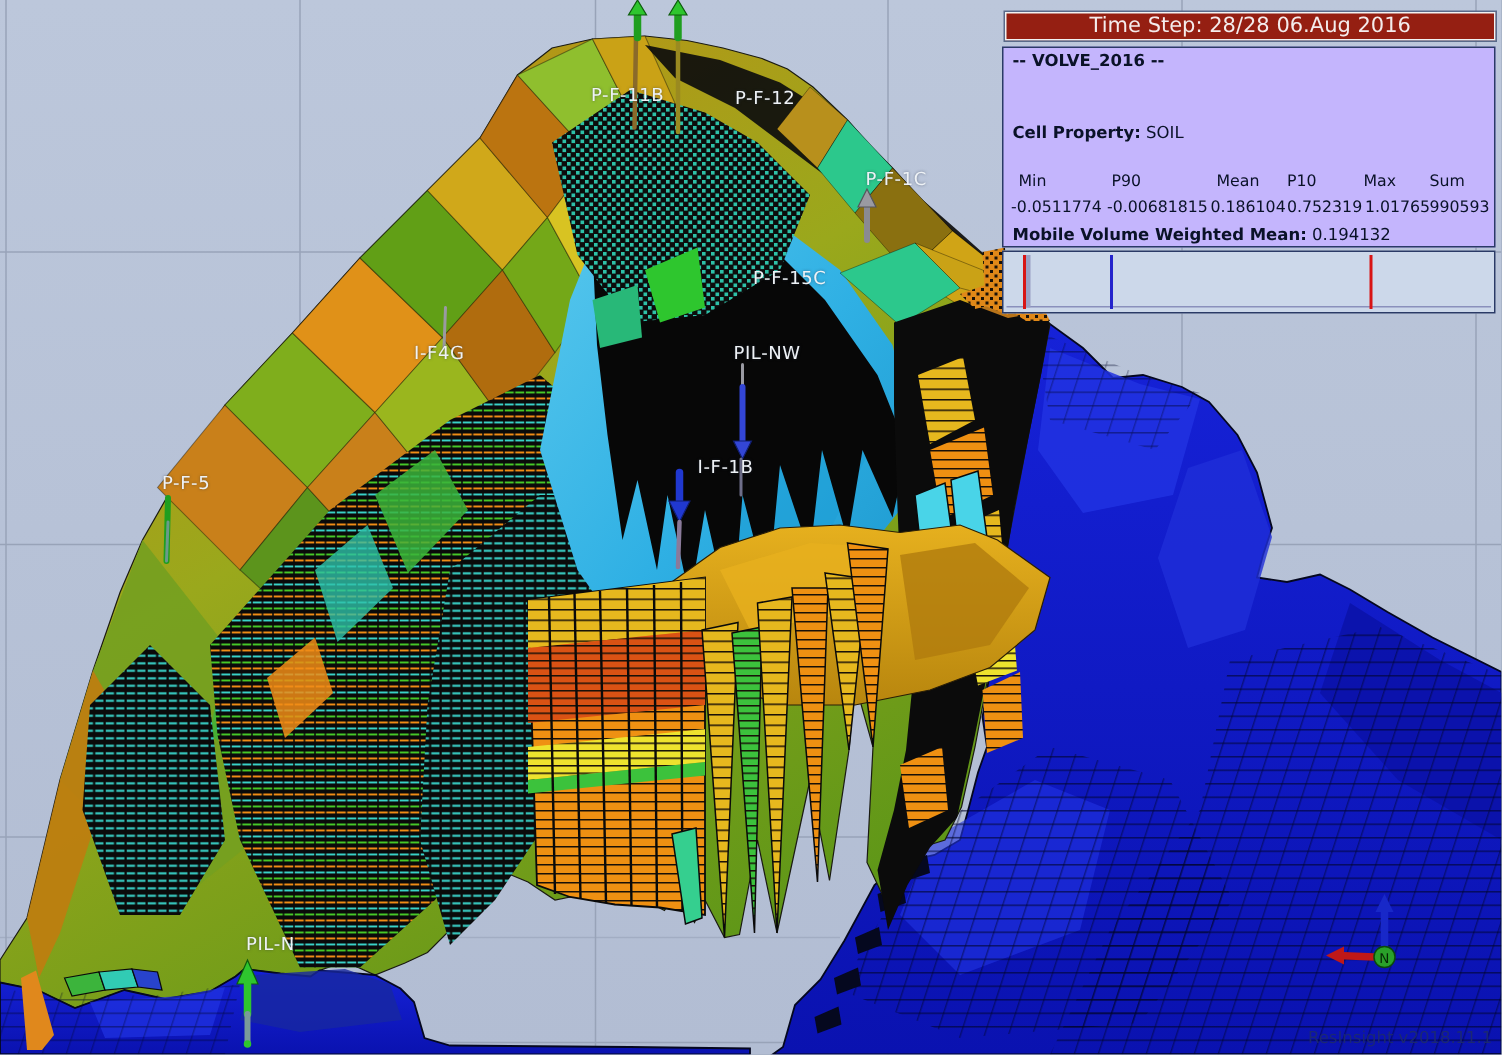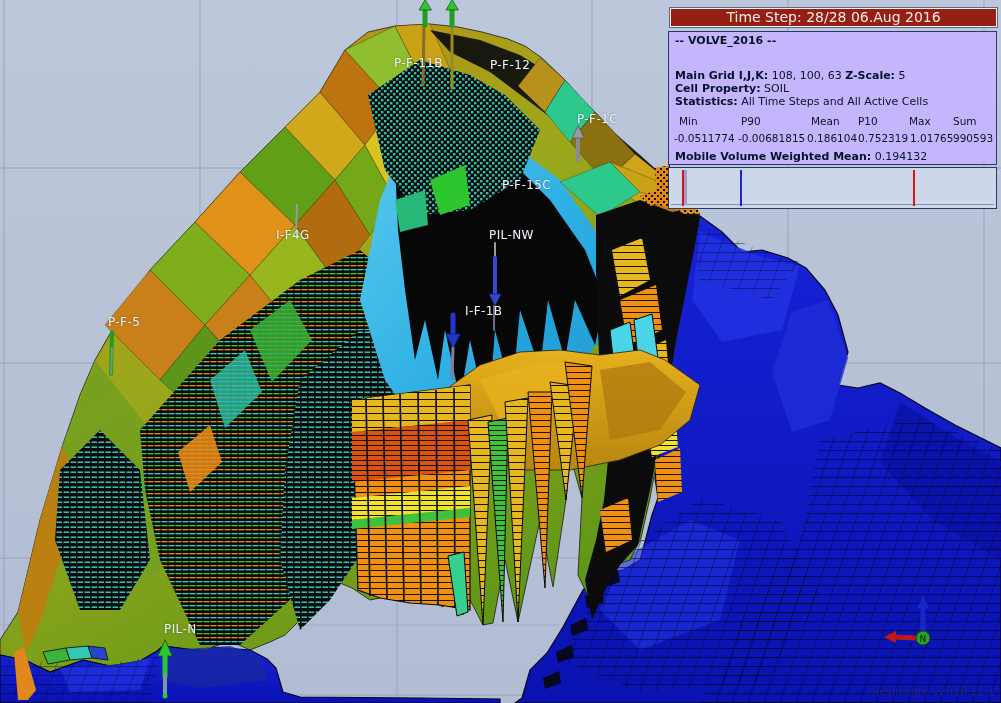--- a/index.html
+++ b/index.html
@@ -334,9 +334,6 @@
 
 <div class="info-box">
   <div class="ln b" style="top:2px">-- VOLVE_2016 --</div>
-  <div class="ln" style="top:37px">
-    <span class="b">Main Grid I,J,K:</span><span> 108, 100, 63 </span><span class="b">Z-Scale:</span><span> 5</span>
-  </div>
   <div class="ln" style="top:50px">
     <span class="b">Cell Property:</span><span> SOIL</span>
   </div>

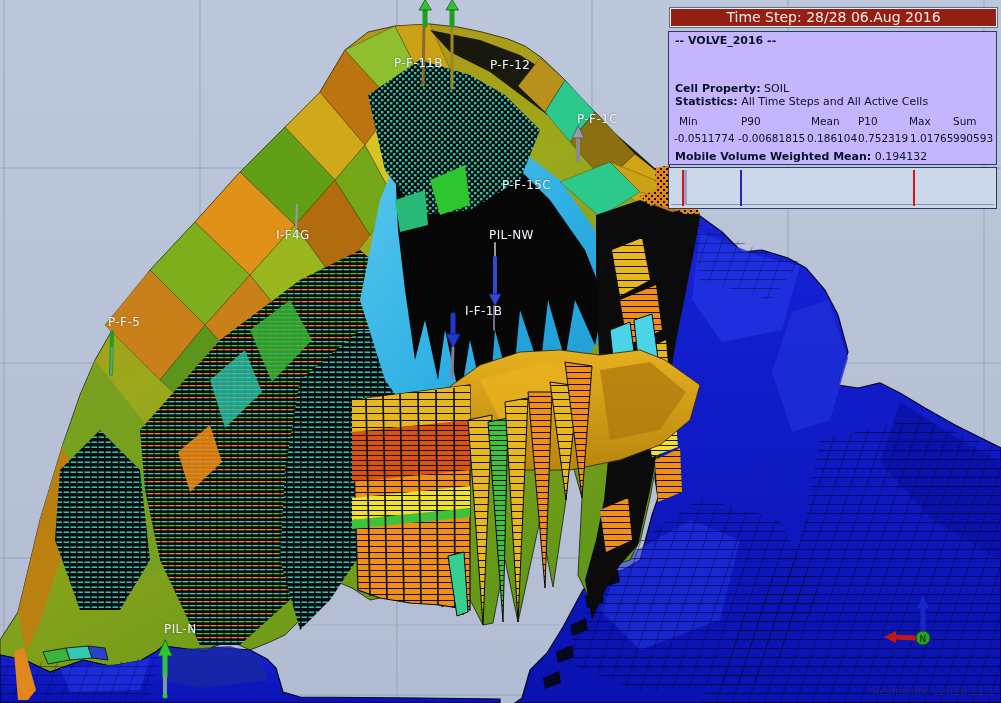--- a/index.html
+++ b/index.html
@@ -337,9 +337,6 @@
   <div class="ln" style="top:50px">
     <span class="b">Cell Property:</span><span> SOIL</span>
   </div>
-  <div class="ln" style="top:63px">
-    <span class="b">Statistics:</span><span> All Time Steps and All Active Cells</span>
-  </div>
   <div>
     <span class="stat" style="left:10px;top:83px">Min</span>
     <span class="stat" style="left:72px;top:83px">P90</span>

